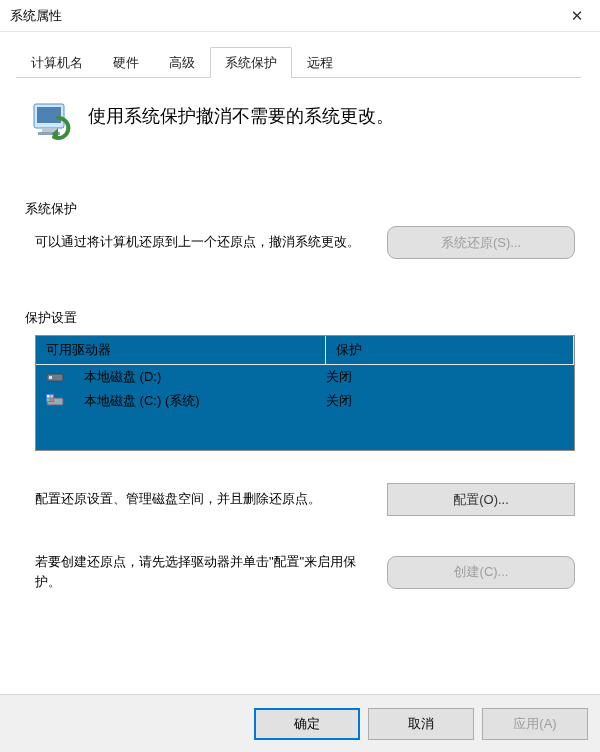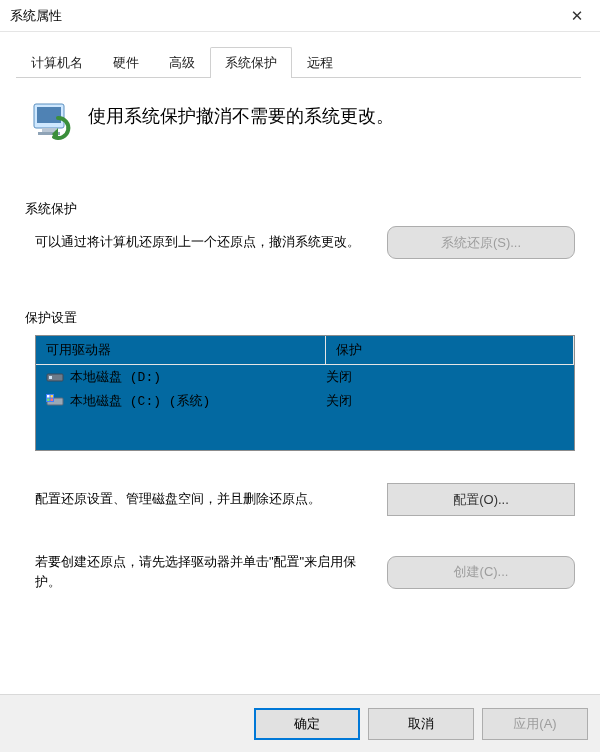--- a/index.html
+++ b/index.html
@@ -136,8 +136,7 @@
     width: 280px;
     display: flex;
     align-items: center;
-    gap: 6px;
-    font-family: Liberation Mono, monospace;
+    gap: 20px;
   }
   .drive-row .dr-prot { flex: 1; }
   .drive-icon {

